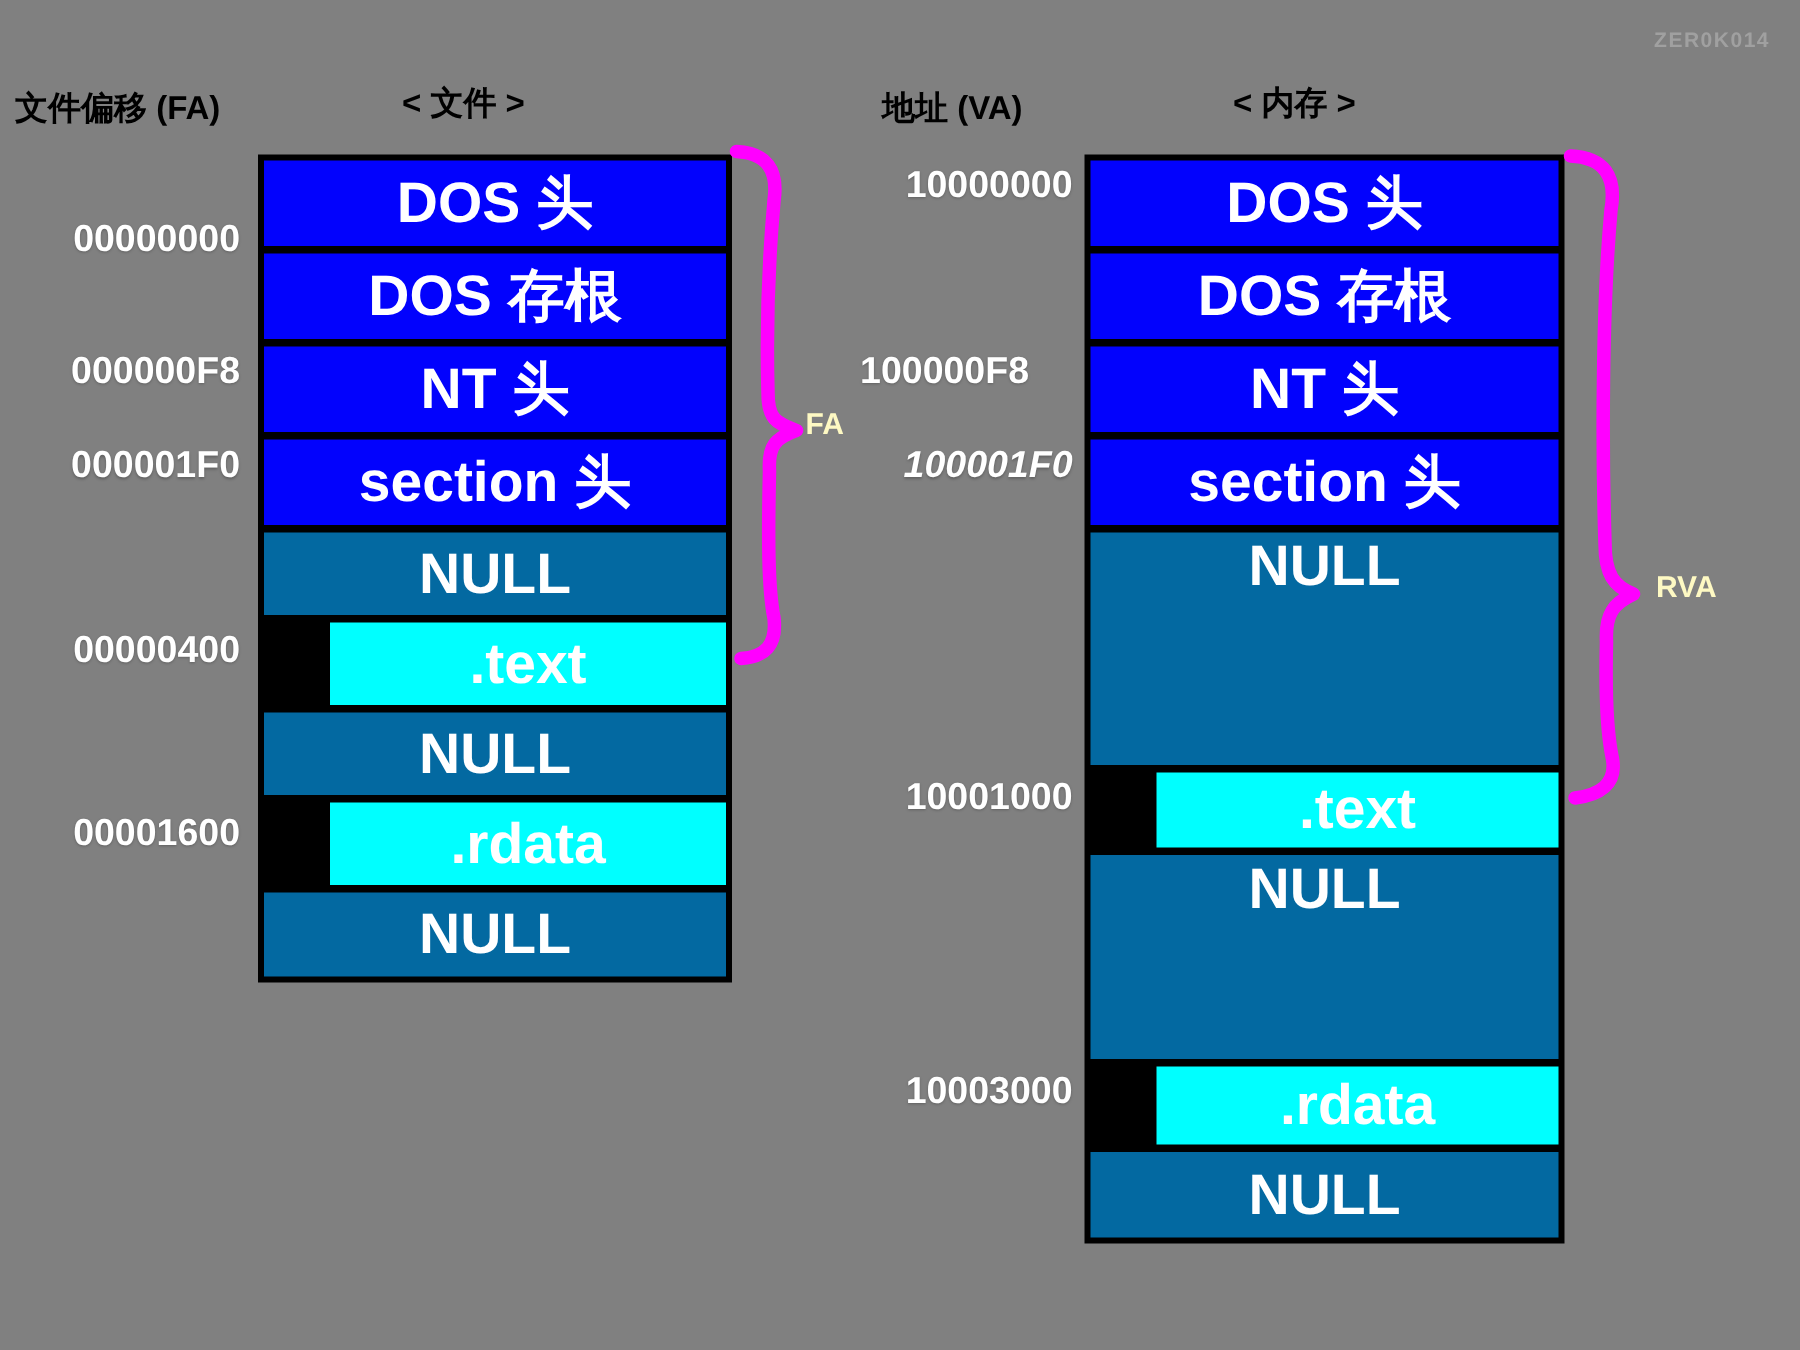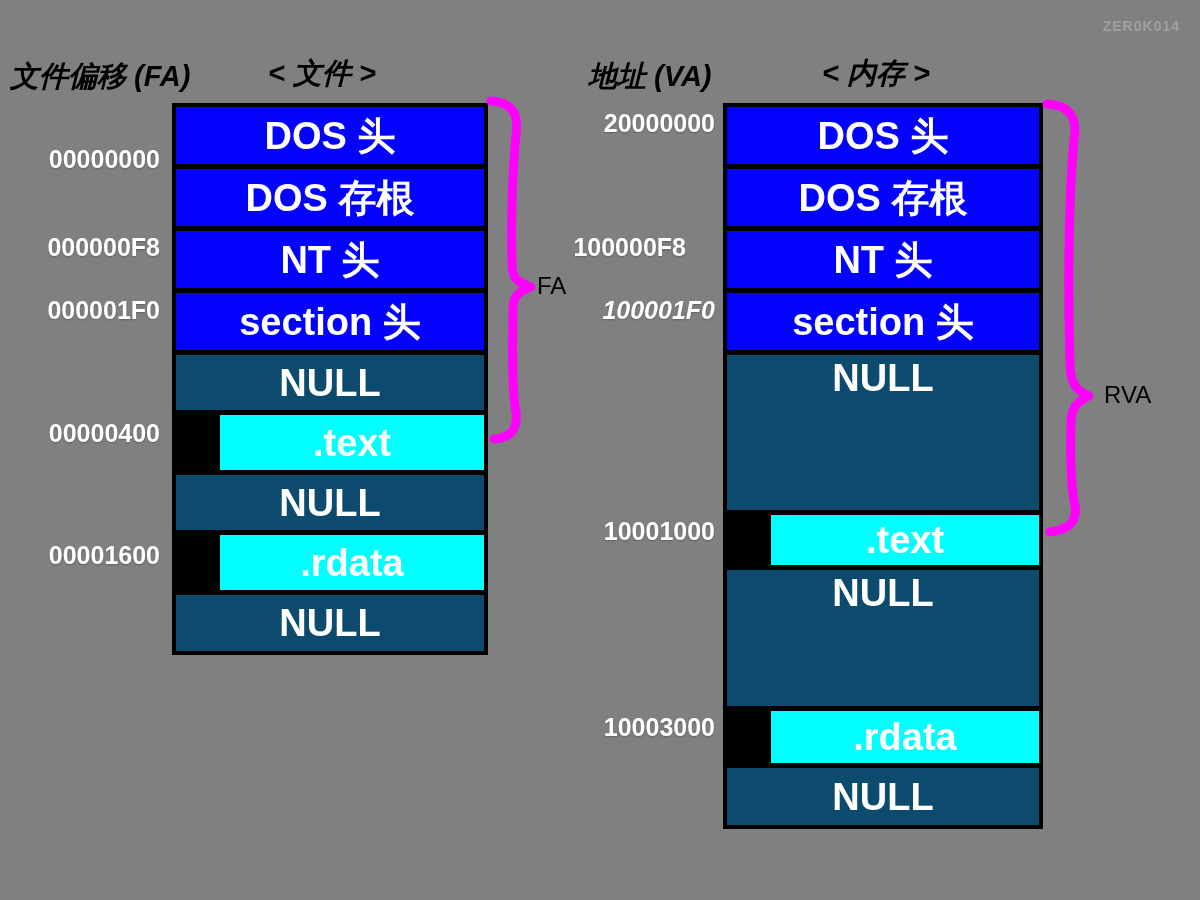--- a/index.html
+++ b/index.html
@@ -30,7 +30,7 @@
     text-shadow:0 1px 2px rgba(0,0,0,0.25);
   }
   .hdr{
-    position:absolute;color:#000;font-size:29px;font-weight:bold;white-space:nowrap;font-style:italic;
+    position:absolute;color:#000;font-size:22px;font-weight:bold;white-space:nowrap;
   }
   .brace-label{
     position:absolute;color:#000000;font-size:24px;font-weight:normal;white-space:nowrap;

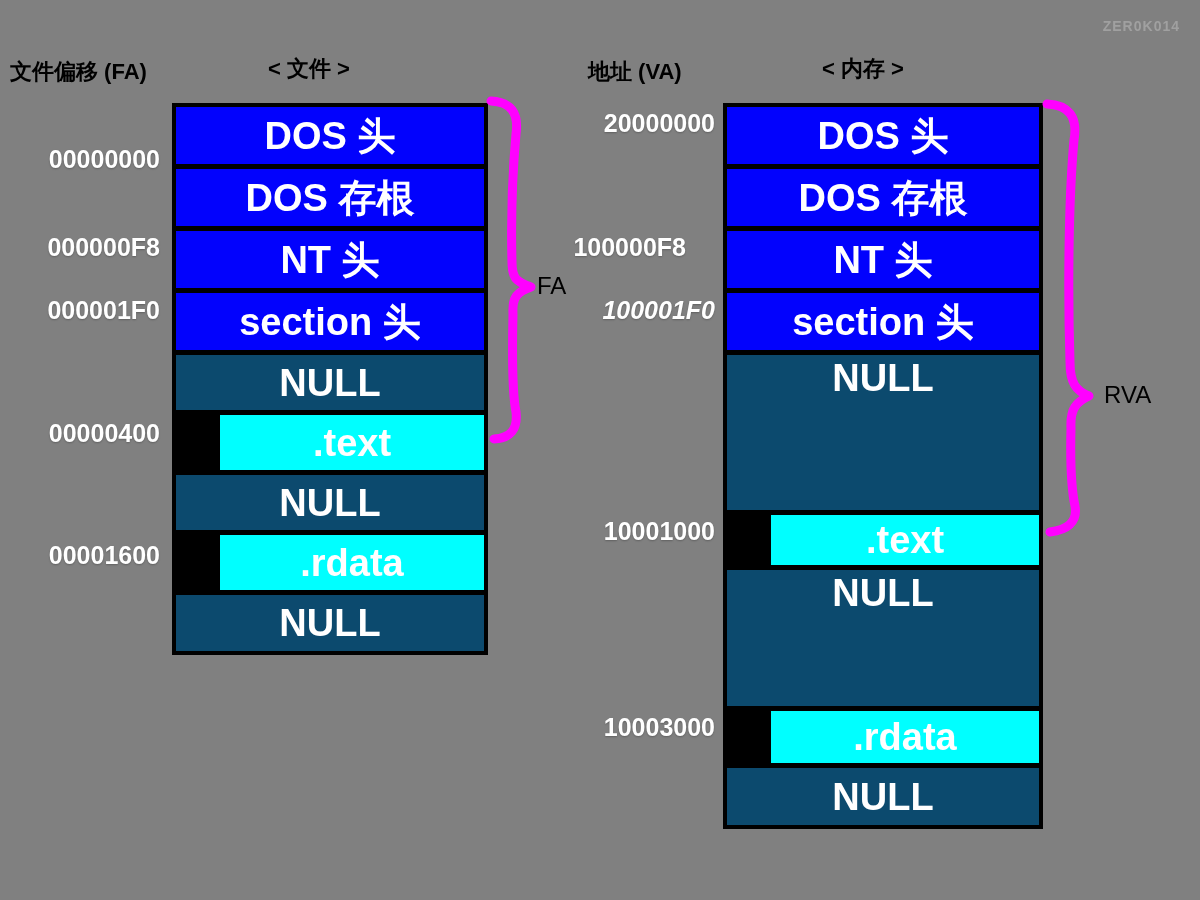--- a/index.html
+++ b/index.html
@@ -57,7 +57,7 @@
 <div class="addr" style="left:15px;top:419px;">00000400</div>
 <div class="addr" style="left:15px;top:541px;">00001600</div>
 
-<div class="addr" style="left:570px;top:109px;">20000000</div>
+<div class="addr" style="left:570px;top:109px;">10000000</div>
 <div class="addr" style="left:541px;top:233px;">100000F8</div>
 <div class="addr" style="left:570px;top:296px;font-style:italic;">100001F0</div>
 <div class="addr" style="left:570px;top:517px;">10001000</div>

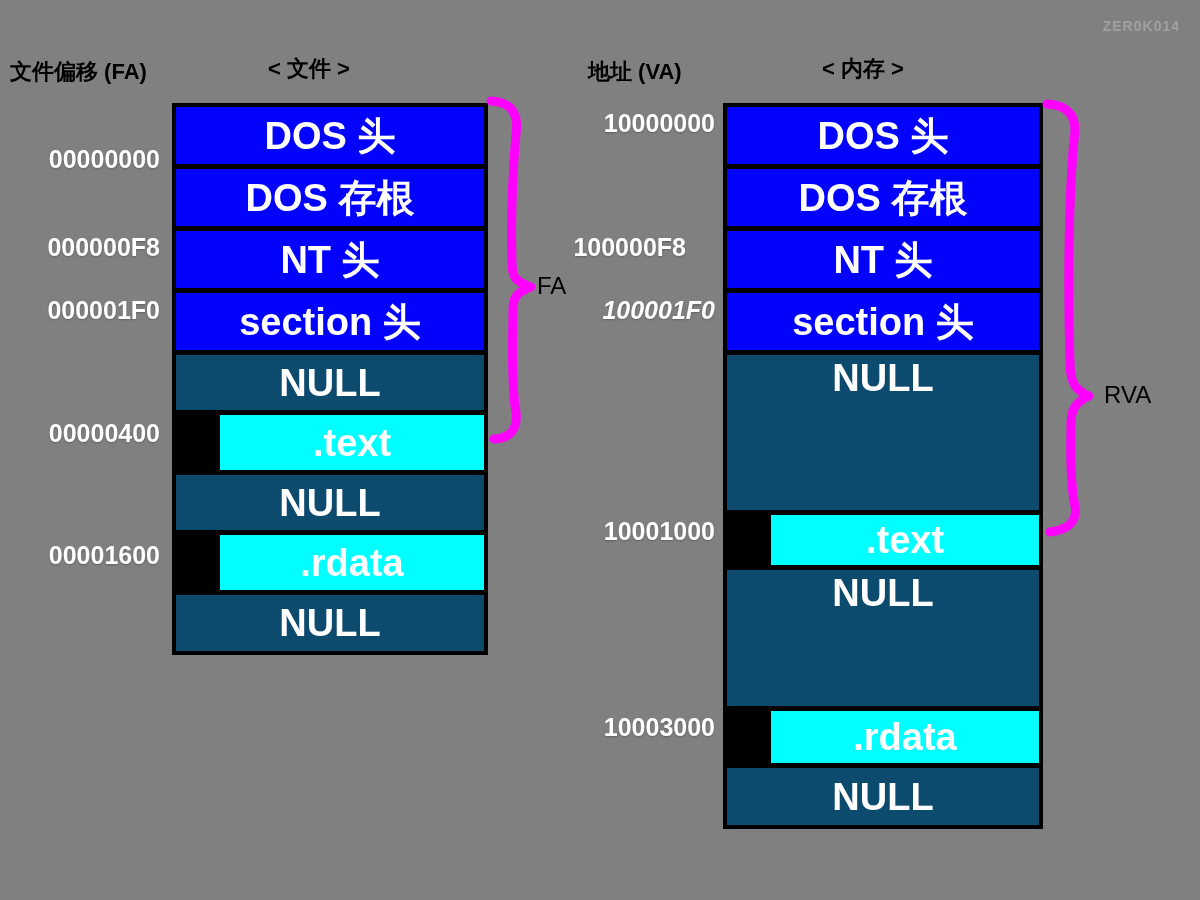--- a/index.html
+++ b/index.html
@@ -33,7 +33,7 @@
     position:absolute;color:#000;font-size:22px;font-weight:bold;white-space:nowrap;
   }
   .brace-label{
-    position:absolute;color:#000000;font-size:24px;font-weight:normal;white-space:nowrap;
+    position:absolute;color:#fef9c3;font-size:20px;font-weight:bold;white-space:nowrap;
   }
   .watermark{
     position:absolute;top:18px;right:20px;

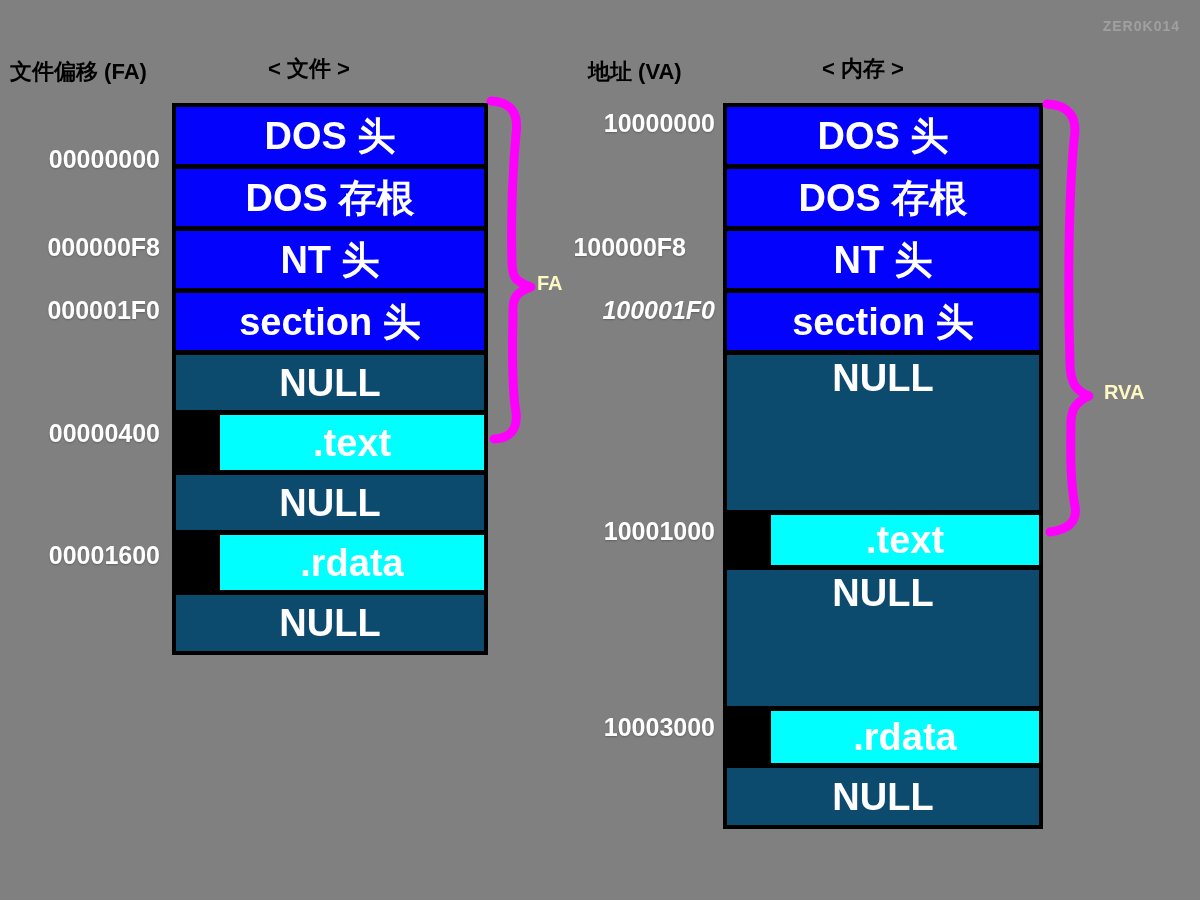--- a/index.html
+++ b/index.html
@@ -22,7 +22,7 @@
   }
   .block.tall{align-items:flex-start;padding-top:4px;box-sizing:border-box;}
   .blue{background:#0202fd;}
-  .green{background:#0c4a6e;}
+  .green{background:#0369a1;}
   .cyan{background:#00ffff;margin-left:44px;}
   .addr{
     position:absolute;width:145px;text-align:right;

